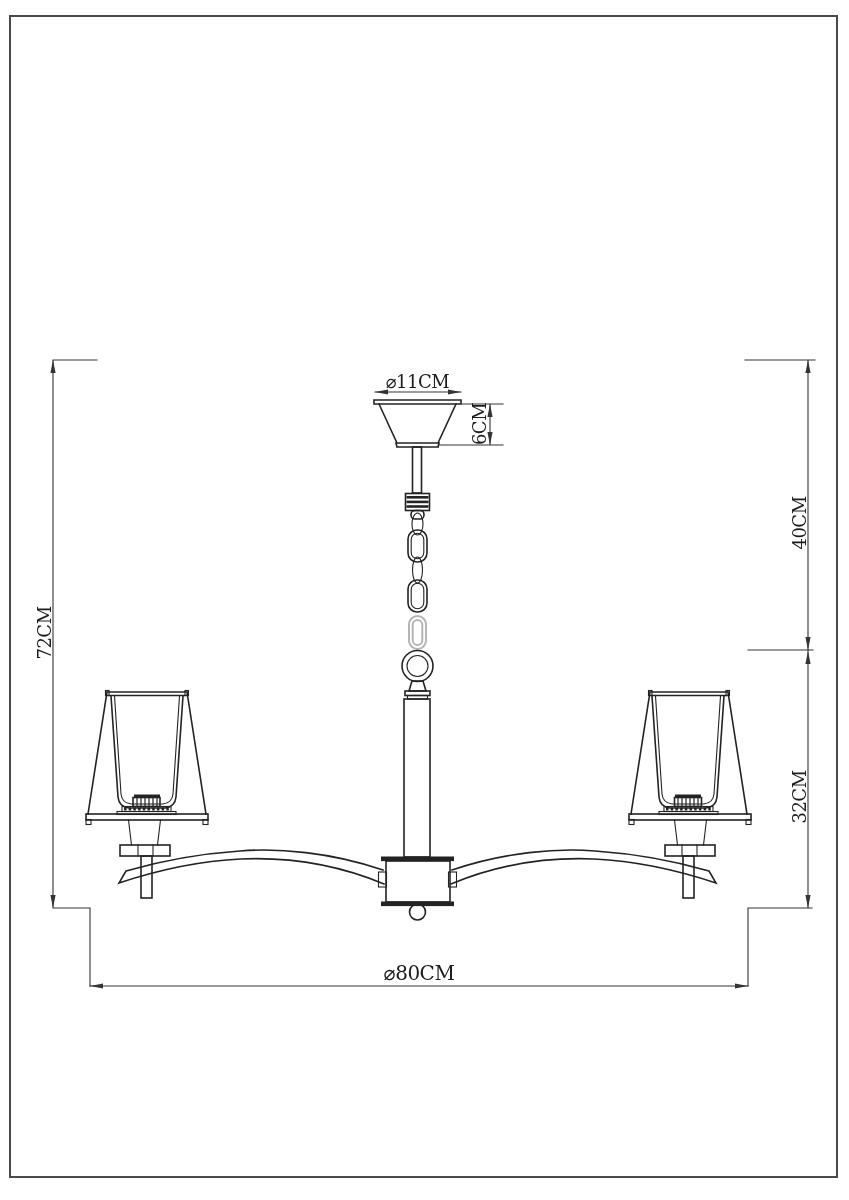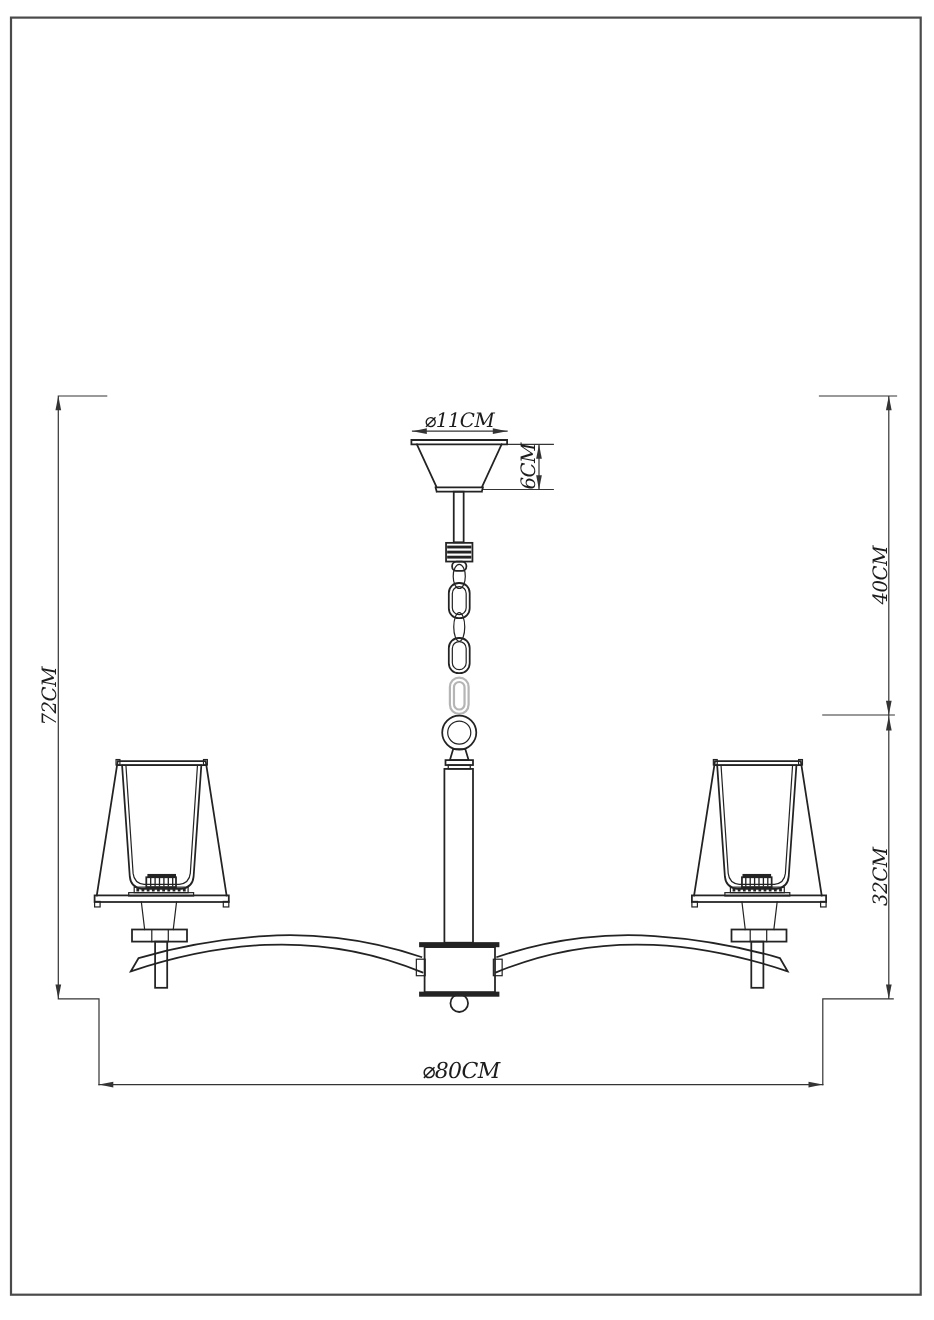--- a/index.html
+++ b/index.html
@@ -11,7 +11,7 @@
     --bg:#ffffff;
   }
   html,body{margin:0;padding:0;background:var(--bg);}
-  .stage{position:relative;width:849px;height:1200px;background:var(--bg);overflow:hidden;font-style:italic;}
+  .stage{position:relative;width:849px;height:1200px;background:var(--bg);overflow:hidden;}
   .page-border{position:absolute;left:9px;top:15px;width:829px;height:1163px;border:2px solid var(--border);box-sizing:border-box;}
   svg{position:absolute;left:0;top:0;}
   .stroke{stroke:var(--line);fill:none;stroke-width:1.6;stroke-linecap:square;}

